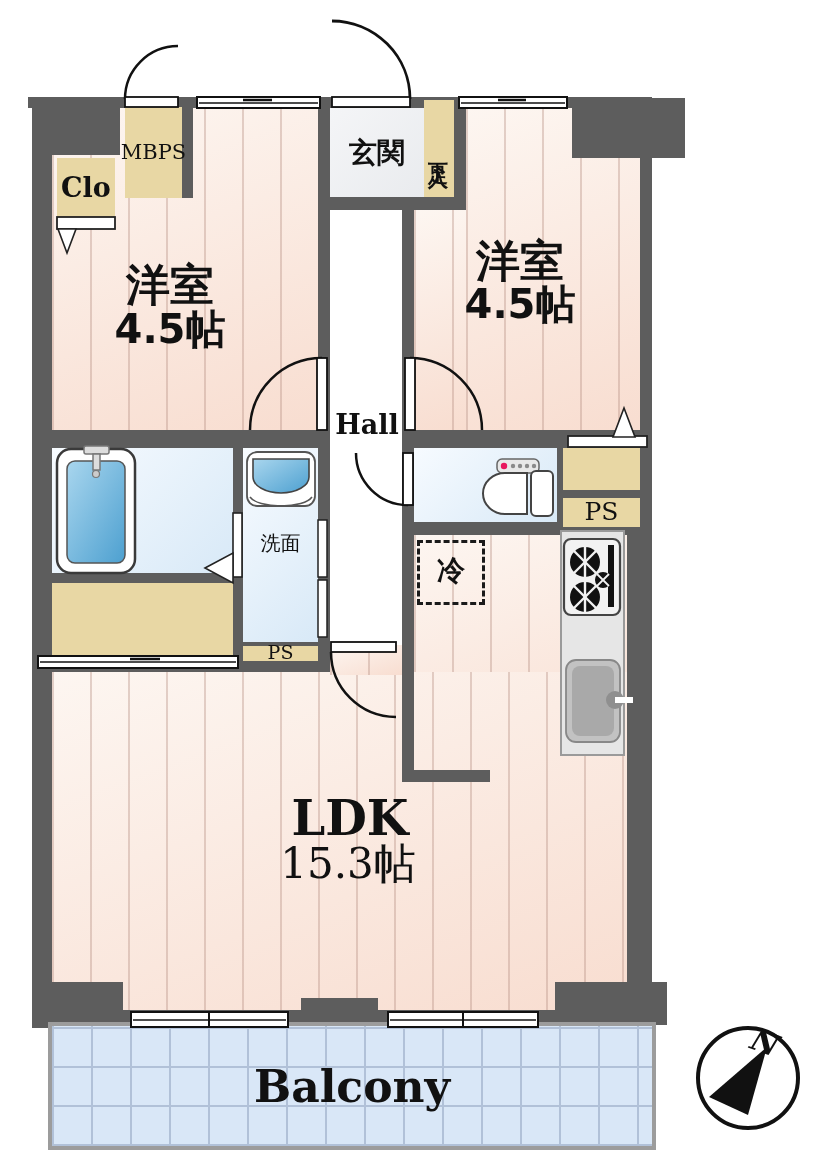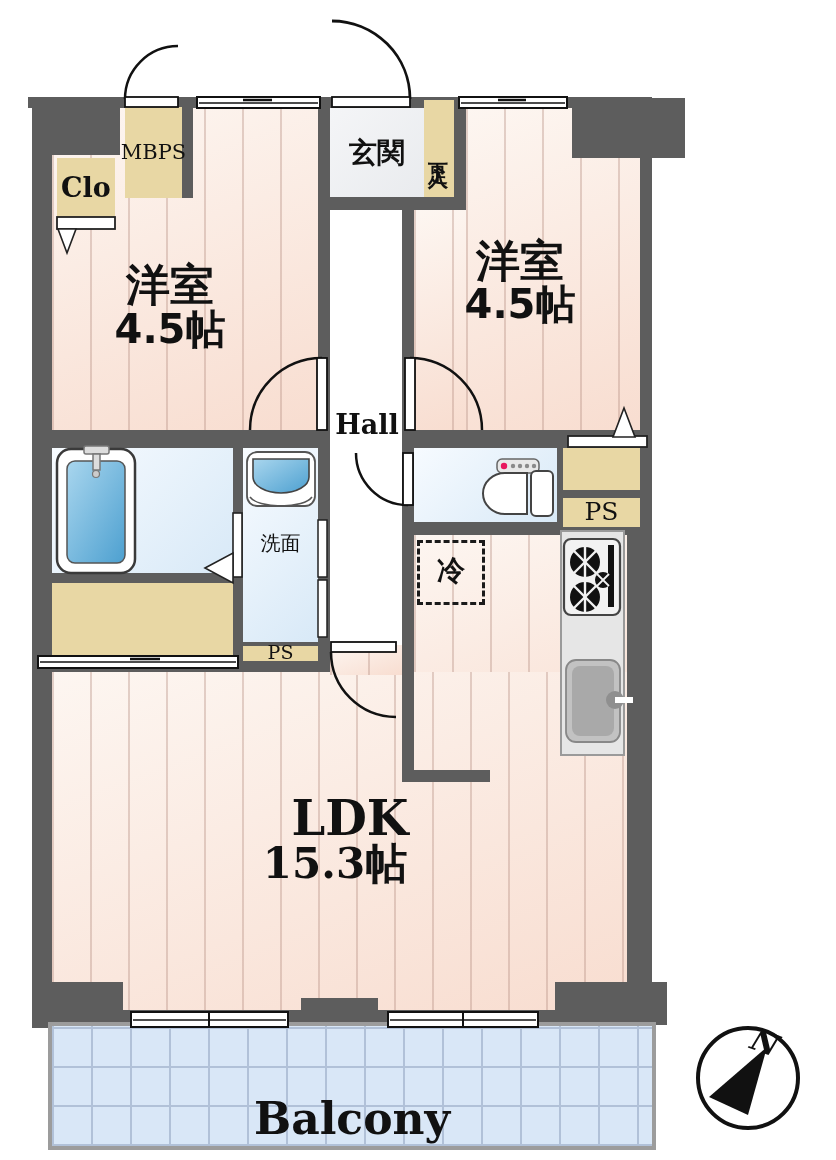--- a/index.html
+++ b/index.html
@@ -100,7 +100,7 @@
   <div class="lbl serif" style="left:150px;top:793px;width:400px;height:50px;font-size:48px;font-weight:700;">
       <span>LDK</span>
     </div>
-  <div class="lbl serif" style="left:135px;top:841px;width:400px;height:46px;font-size:42px;font-weight:700;">
+  <div class="lbl serif" style="left:148px;top:841px;width:400px;height:46px;font-size:42px;font-weight:400;">
       <span>15.3帖</span>
     </div>
 

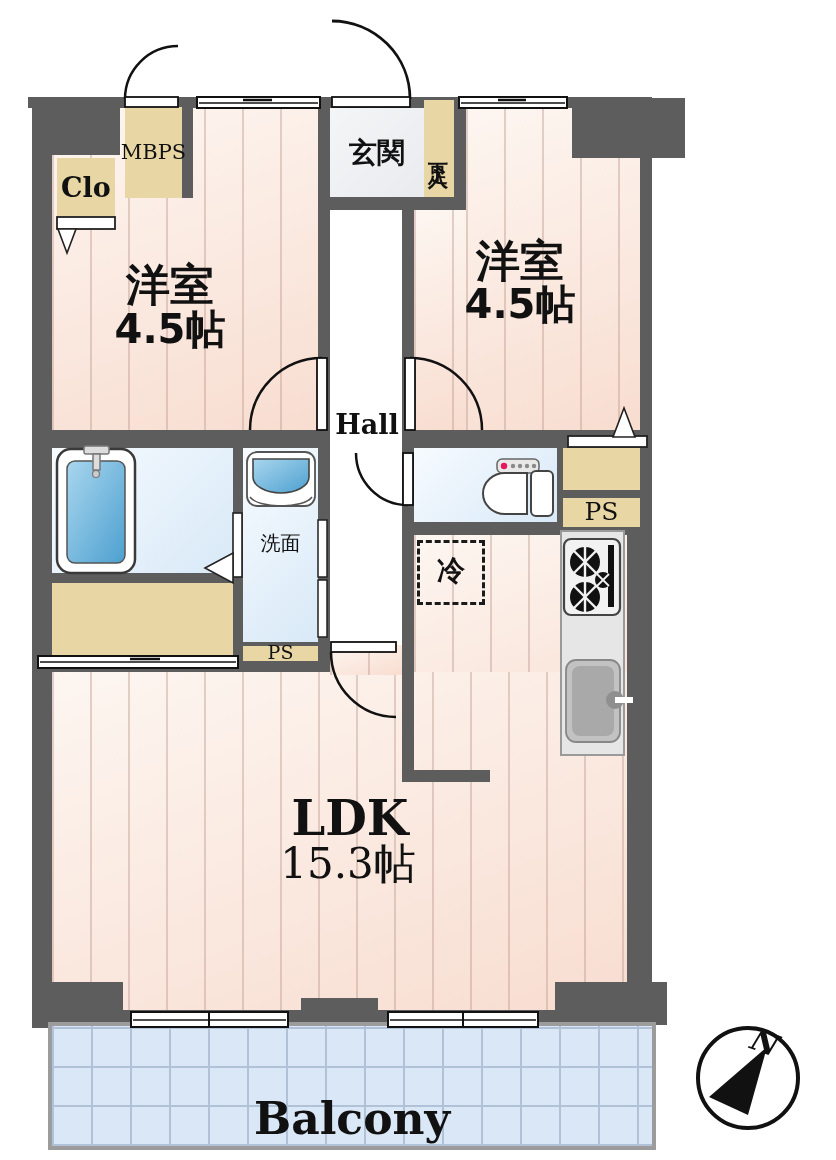--- a/index.html
+++ b/index.html
@@ -131,7 +131,7 @@
   <div class="lbl" style="left:417px;top:540px;width:68px;height:62px;font-size:28px;font-weight:700;">
       <span>冷</span>
     </div>
-  <div class="lbl serif" style="left:48px;top:1092px;width:608px;height:52px;font-size:44px;font-weight:700;">
+  <div class="lbl serif" style="left:48px;top:1060px;width:608px;height:52px;font-size:44px;font-weight:700;">
       <span>Balcony</span>
     </div>
 

